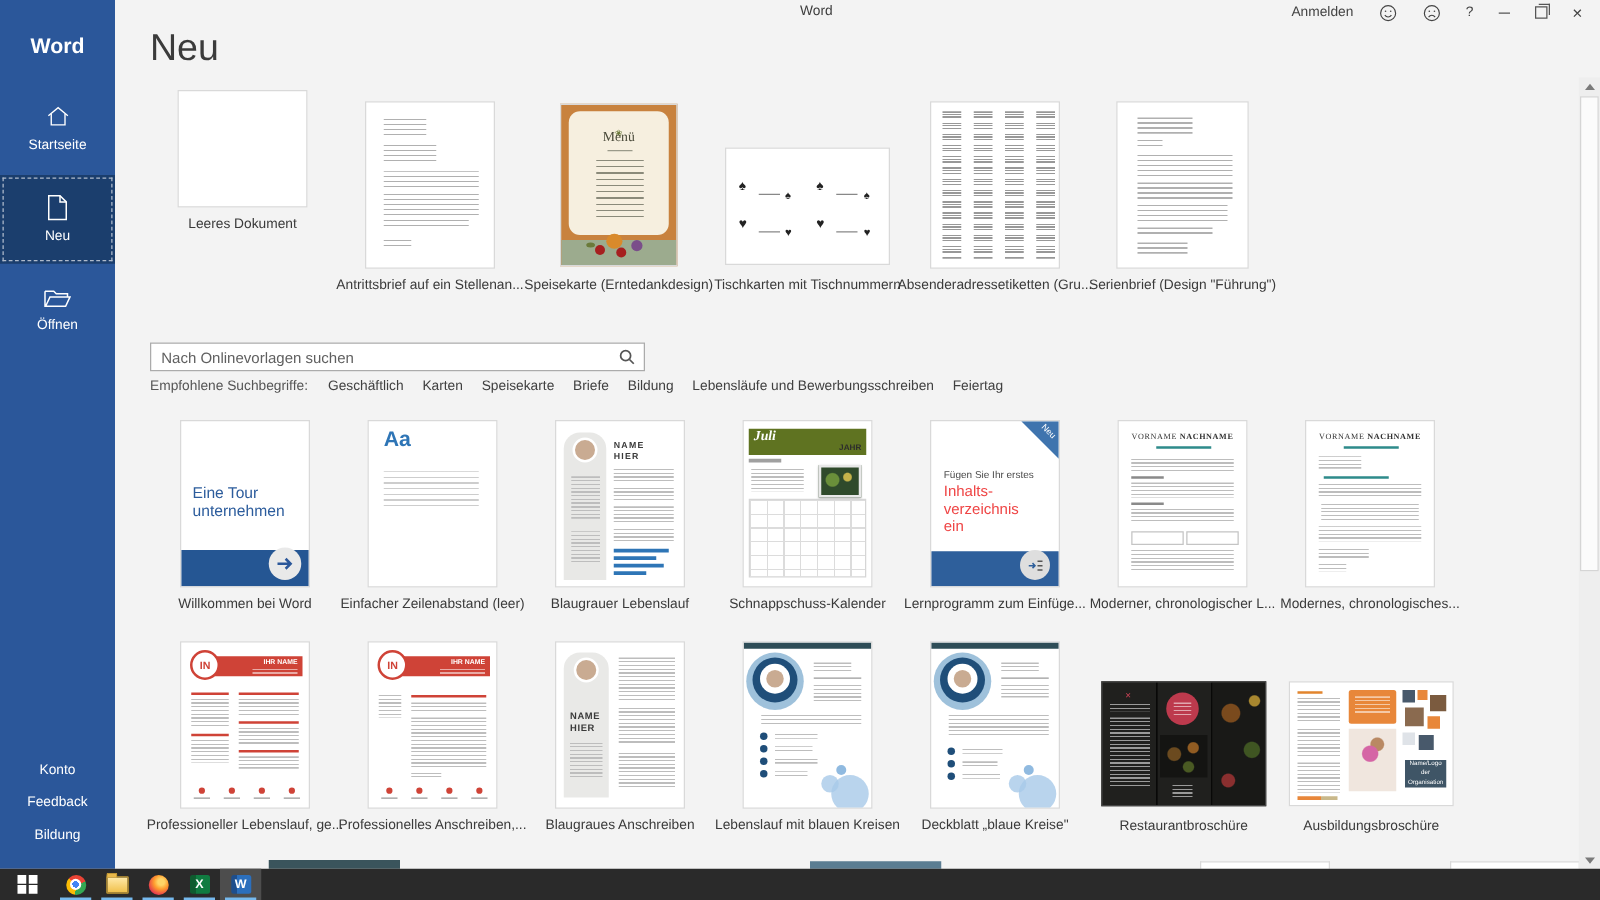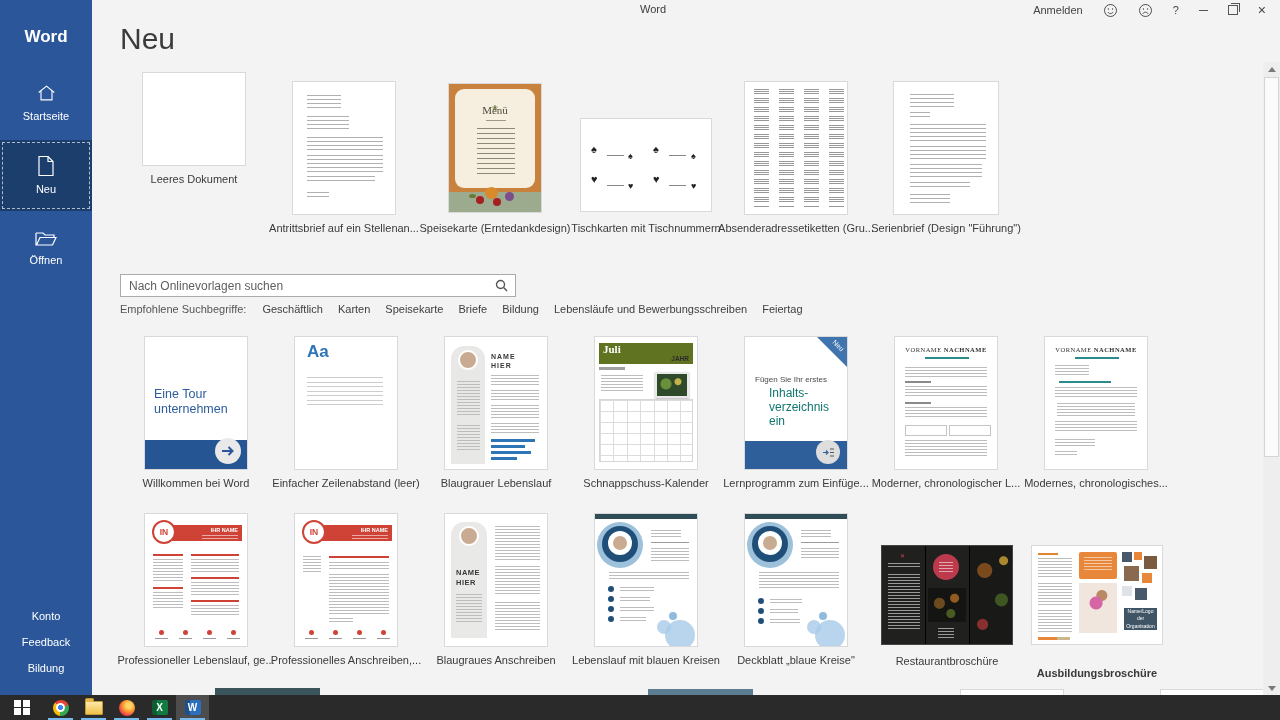--- a/index.html
+++ b/index.html
@@ -276,7 +276,7 @@
 <div class="tile" style="left:594px;top:336px;width:104px;height:134px;">
   <div class="thumb">
     <div class="abs" style="left:4px;right:4px;top:6px;height:21px;background:#5f7321;"></div>
-    <span class="abs ser" style="left:8px;top:6px;color:#fff;font-size:11px;font-weight:bold;">Juli</span>
+    <span class="abs ser" style="left:8px;top:6px;color:#fff;font-size:11px;font-weight:bold;font-style:italic;">Juli</span>
     <span class="abs" style="right:8px;top:18px;color:#2c2c2c;font-size:6.5px;font-weight:bold;">JAHR</span>
     <div class="abs" style="left:4px;width:26px;top:30px;height:3px;background:#a0a0a0;"></div>
     <div class="lnf" style="left:6px;width:42px;top:38px;height:18px;"></div>

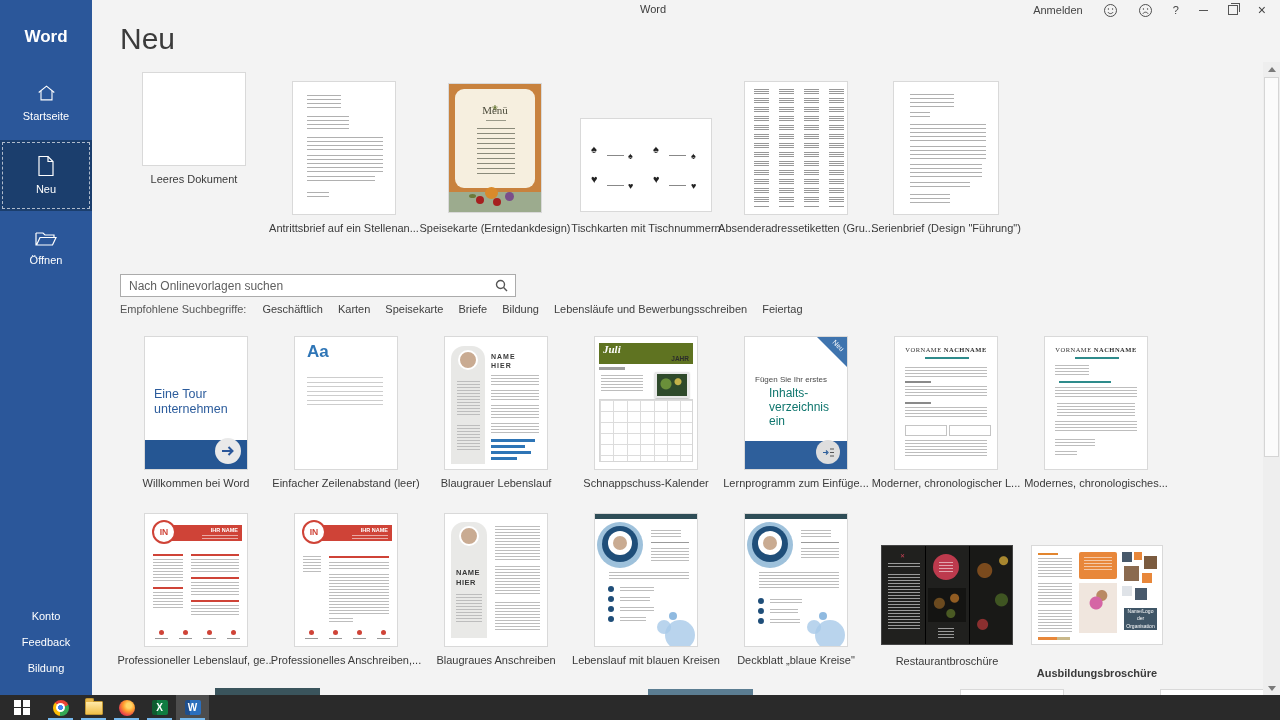--- a/index.html
+++ b/index.html
@@ -293,7 +293,7 @@
     <div class="abs" style="top:0;right:0;width:0;height:0;border-left:30px solid transparent;border-top:30px solid #3f74ae;"></div>
     <span class="abs" style="top:5px;right:2px;transform:rotate(45deg);color:#fff;font-size:7px;">Neu</span>
     <div class="abs" style="left:10px;top:38px;font-size:8px;color:#4a4a4a;">Fügen Sie Ihr erstes</div>
-    <div class="abs" style="left:24px;top:50px;font-size:12px;line-height:1.15;color:#0f766e;">
+    <div class="abs" style="left:10px;top:50px;font-size:12px;line-height:1.15;color:#ef4444;">
       <div>Inhalts-</div>
         <div>verzeichnis</div>
         <div>ein</div>

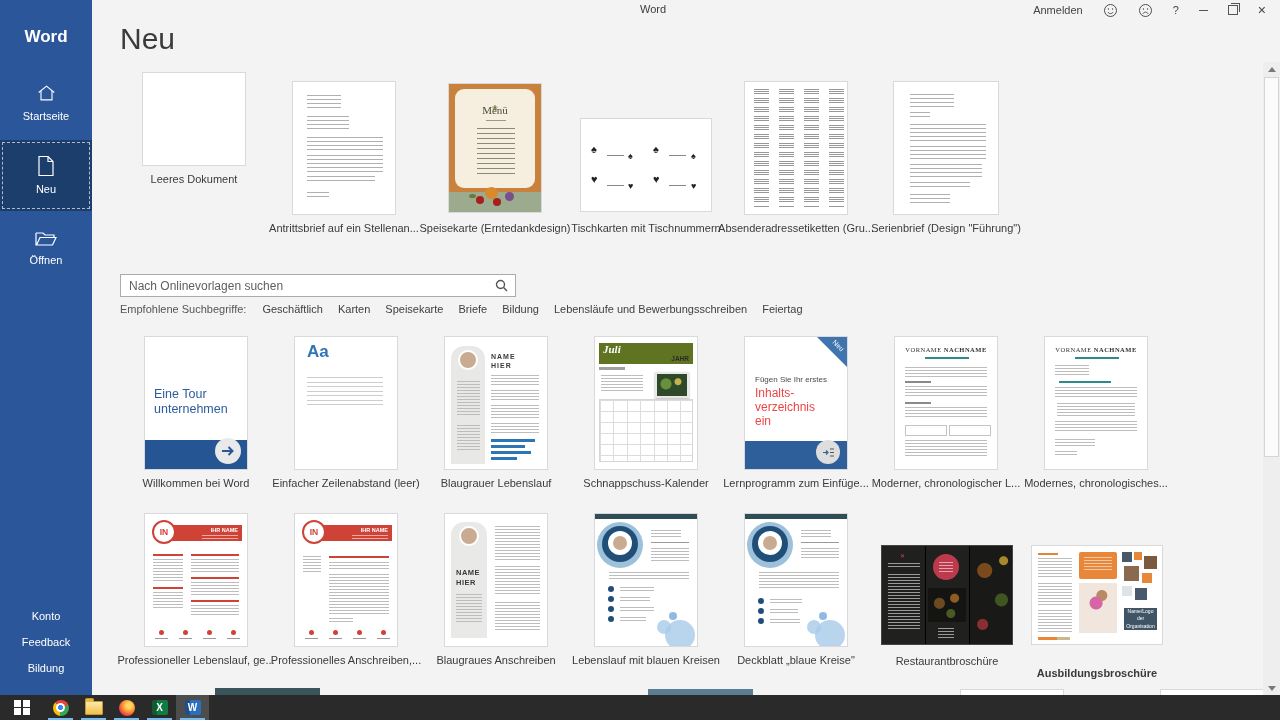--- a/index.html
+++ b/index.html
@@ -504,7 +504,7 @@
         <div>Organisation</div>
     </div>
   </div>
-  <div class="tlabel" style="margin-top:22px;font-weight:bold;">Ausbildungsbroschüre</div>
+  <div class="tlabel" style="margin-top:10px;">Ausbildungsbroschüre</div>
 </div>
 
 <div class="partial" style="left:215px;top:688px;width:105px;height:7px;background:#3a545c;"></div>

